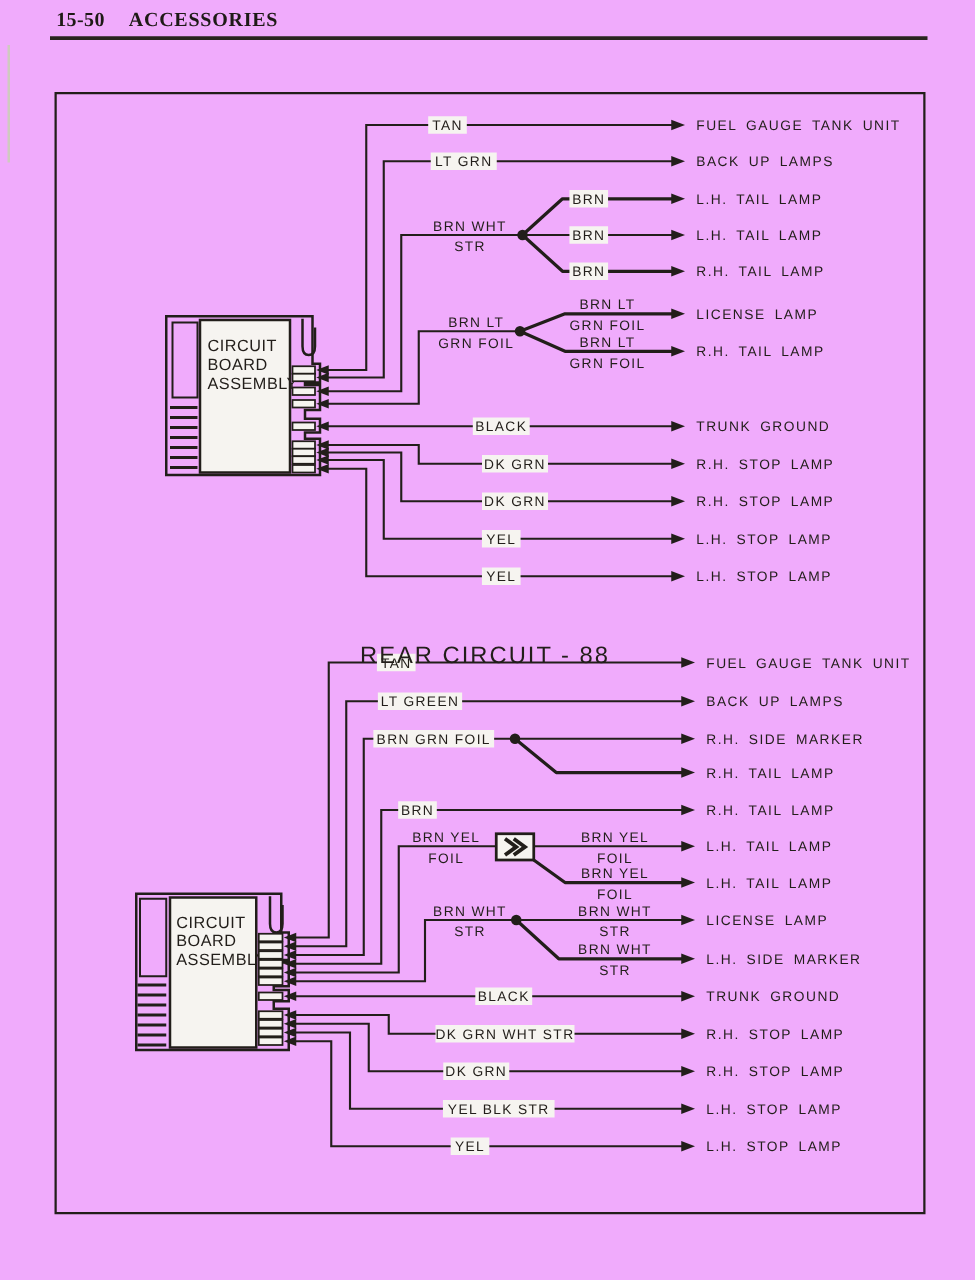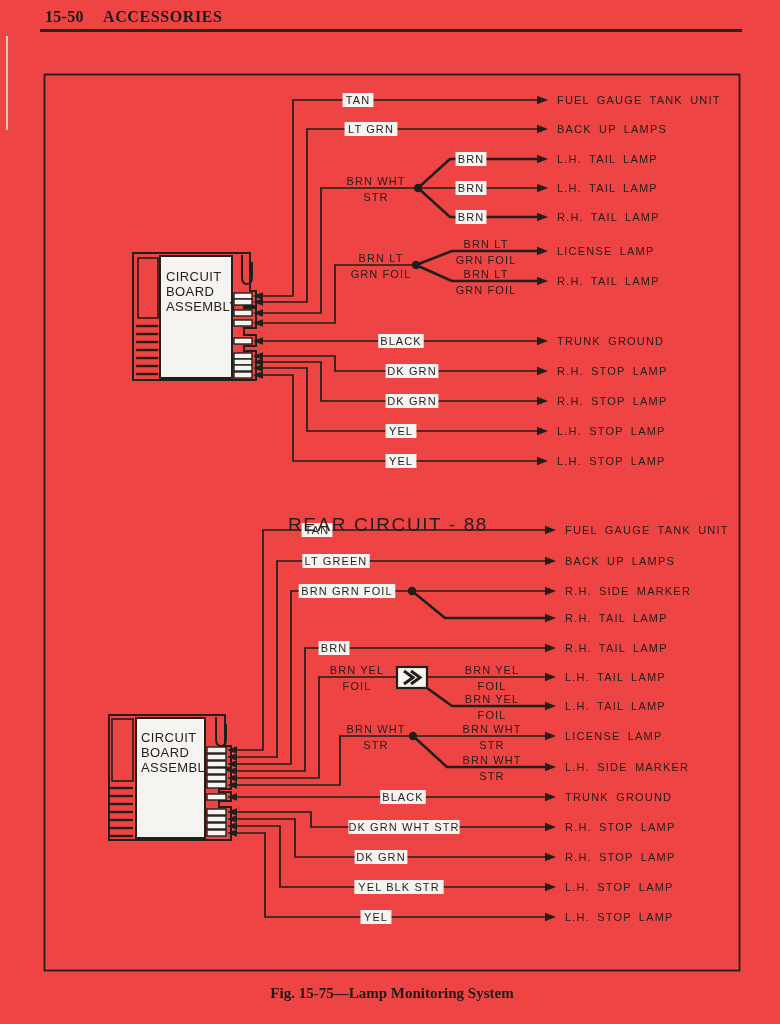--- a/index.html
+++ b/index.html
@@ -3,7 +3,7 @@
 <meta charset="utf-8">
 <style>
   html,body{margin:0;padding:0;background:#f6f4f0;}
-  .page{position:relative;width:780px;height:1024px;background:#ef4444;
+  .page{position:relative;width:780px;height:1024px;background:#f0abfc;
         font-family:"Liberation Sans",sans-serif;color:#221e1a;overflow:hidden;}
   .hdr{position:absolute;top:8px;font-family:"Liberation Serif",serif;
        font-weight:bold;font-size:16px;letter-spacing:.3px;color:#1e1a16;}

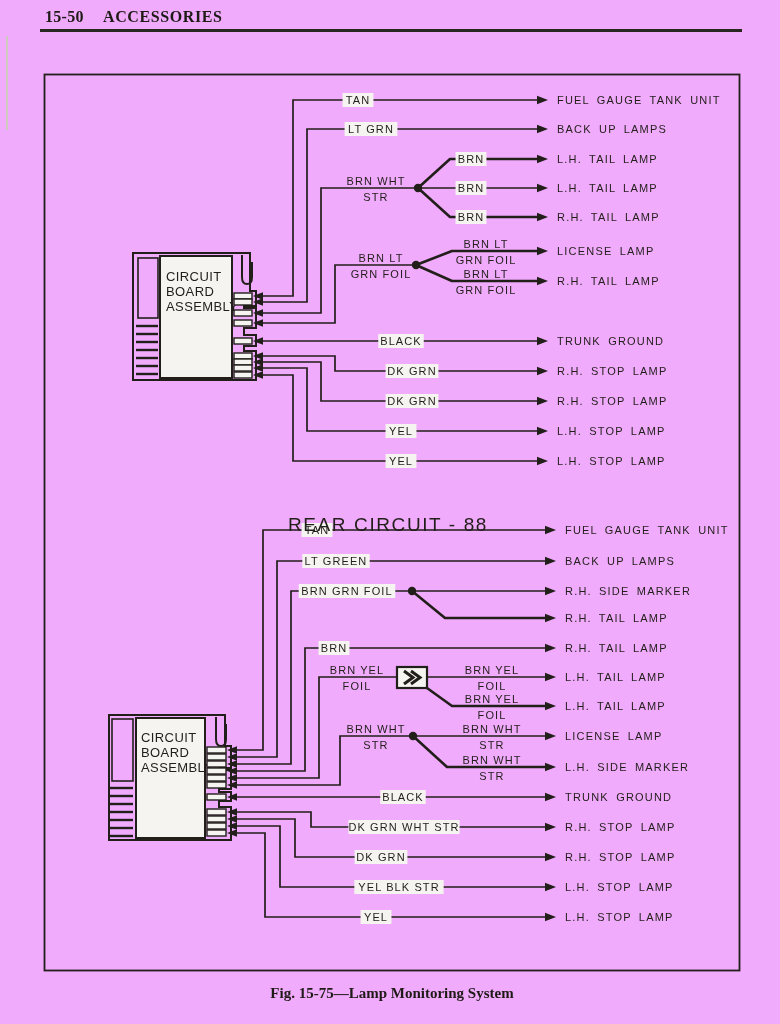--- a/index.html
+++ b/index.html
@@ -255,7 +255,6 @@
     </svg>
 
   <div id="title-0" class="dia-title">REAR CIRCUIT - 88</div>
-  <div class="caption">Fig. 15-75—Lamp Monitoring System</div>
 </div>
 
 </body></html>

